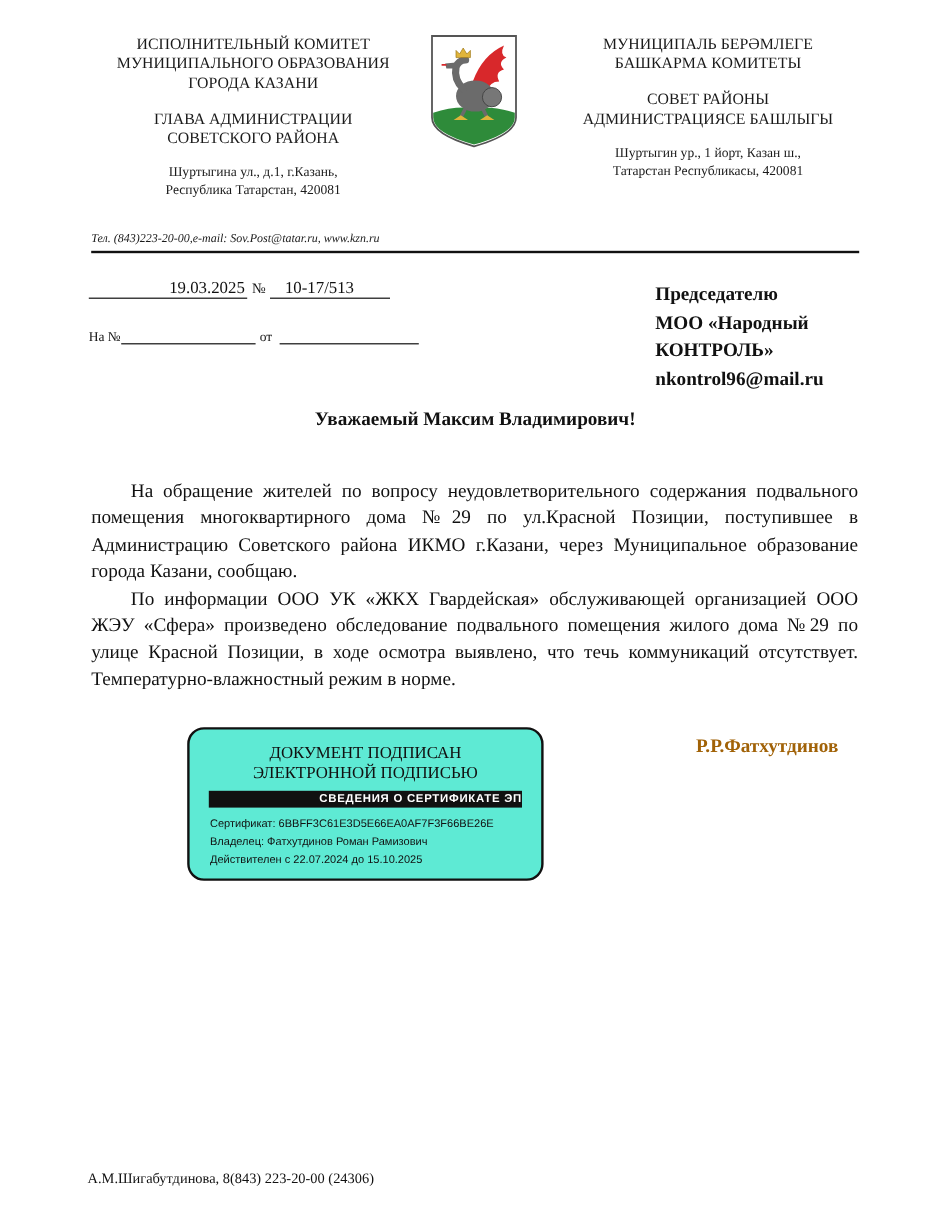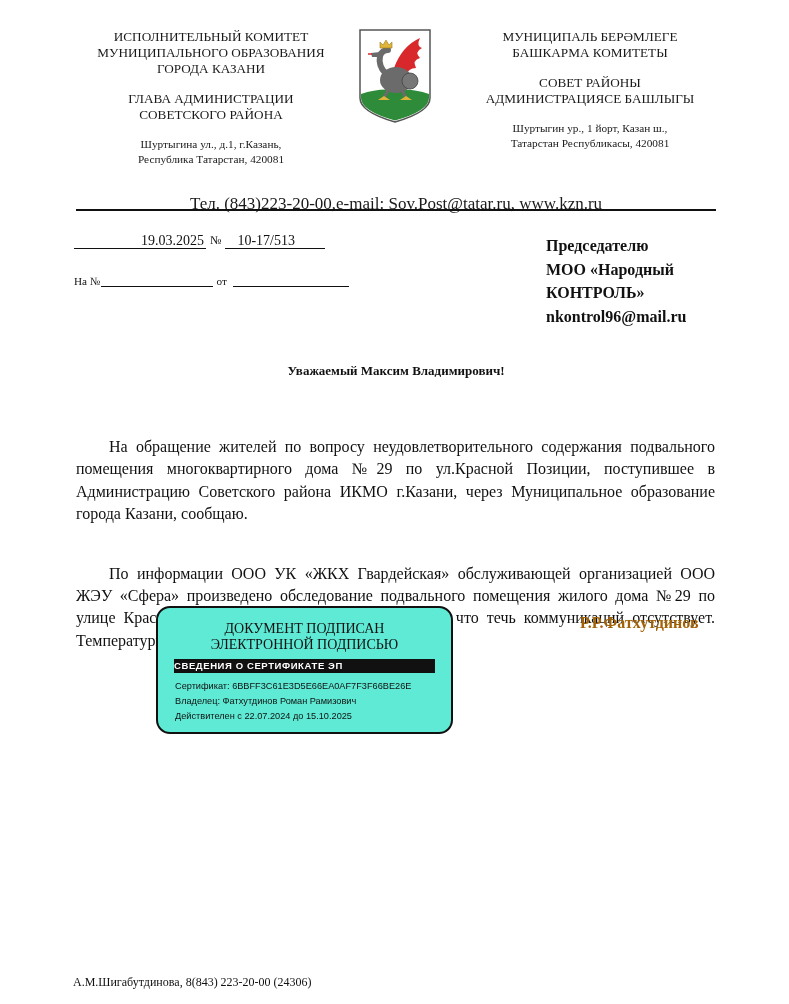--- a/index.html
+++ b/index.html
@@ -14,7 +14,7 @@
 
     .emblem { position: absolute; left: 358px; top: 28px; width: 74px; height: 96px; }
 
-    .contacts { position: absolute; left: 76px; width: 640px; top: 194px; text-align: center; font-size: 17px; color: #1a1a1a; }
+    .contacts { position: absolute; left: 76px; width: 640px; top: 194px; text-align: left; font-size: 10px; color: #1a1a1a; font-style: italic; }
     .divider { position: absolute; left: 76px; width: 640px; top: 209px; height: 2px; background: #111; }
 
     .regline { position: absolute; left: 74px; top: 233px; font-size: 13.2px; display: flex; }

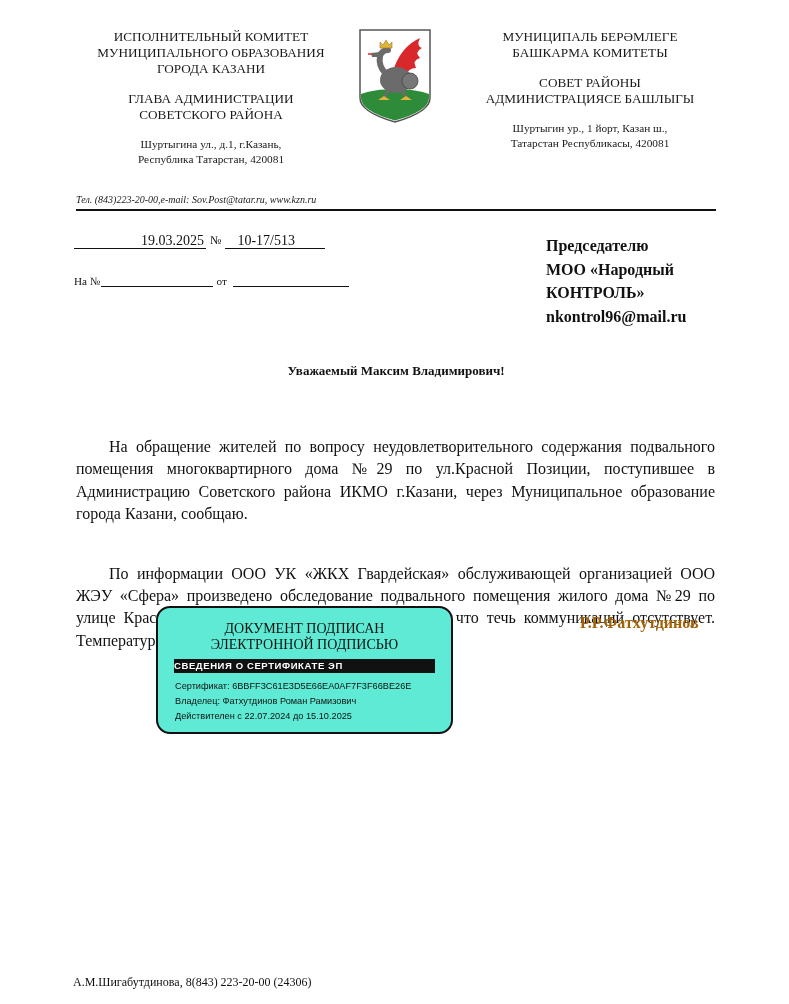--- a/index.html
+++ b/index.html
@@ -30,7 +30,7 @@
 
     .addressee { position: absolute; left: 546px; top: 234px; font-size: 16px; font-weight: bold; line-height: 23.5px; color: #111; }
 
-    .salutation { position: absolute; left: 76px; width: 640px; top: 363px; text-align: center; font-size: 13px; font-weight: bold; font-family: Liberation Serif, serif; }
+    .salutation { position: absolute; left: 76px; width: 640px; top: 341px; text-align: center; font-size: 16px; font-weight: bold; font-family: Liberation Serif, serif; }
 
     .body-text { position: absolute; left: 76px; width: 639px; top: 399px; font-size: 16px; line-height: 22.4px; text-align: justify; color: #111; }
     .body-text p { text-indent: 33px; margin-top: 37px; }

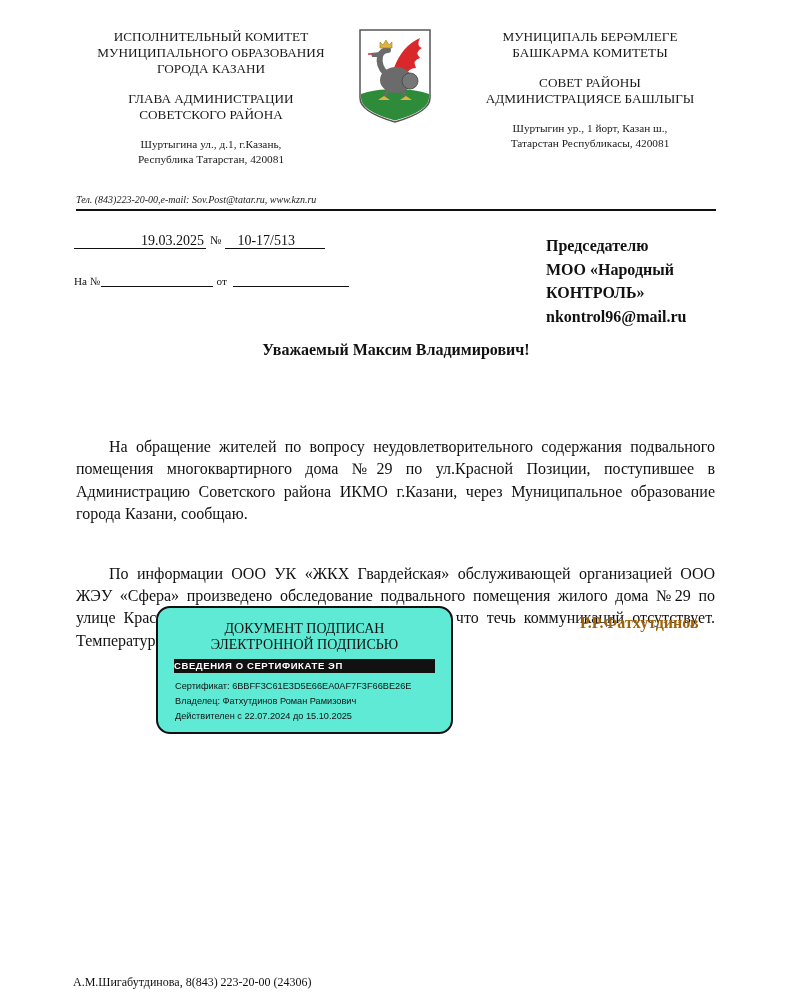--- a/index.html
+++ b/index.html
@@ -33,7 +33,7 @@
     .salutation { position: absolute; left: 76px; width: 640px; top: 341px; text-align: center; font-size: 16px; font-weight: bold; font-family: Liberation Serif, serif; }
 
     .body-text { position: absolute; left: 76px; width: 639px; top: 399px; font-size: 16px; line-height: 22.4px; text-align: justify; color: #111; }
-    .body-text p { text-indent: 33px; margin-top: 37px; }
+    .body-text p { text-indent: 33px; }
 
     .sig-box { position: absolute; left: 156px; top: 606px; width: 297px; height: 128px; border: 2.5px solid #111; border-radius: 14px; background: #5eead4; }
     .sig-title { position: absolute; left: 0; right: 0; top: 13px; text-align: center; font-size: 14px; line-height: 16px; color: #111; }

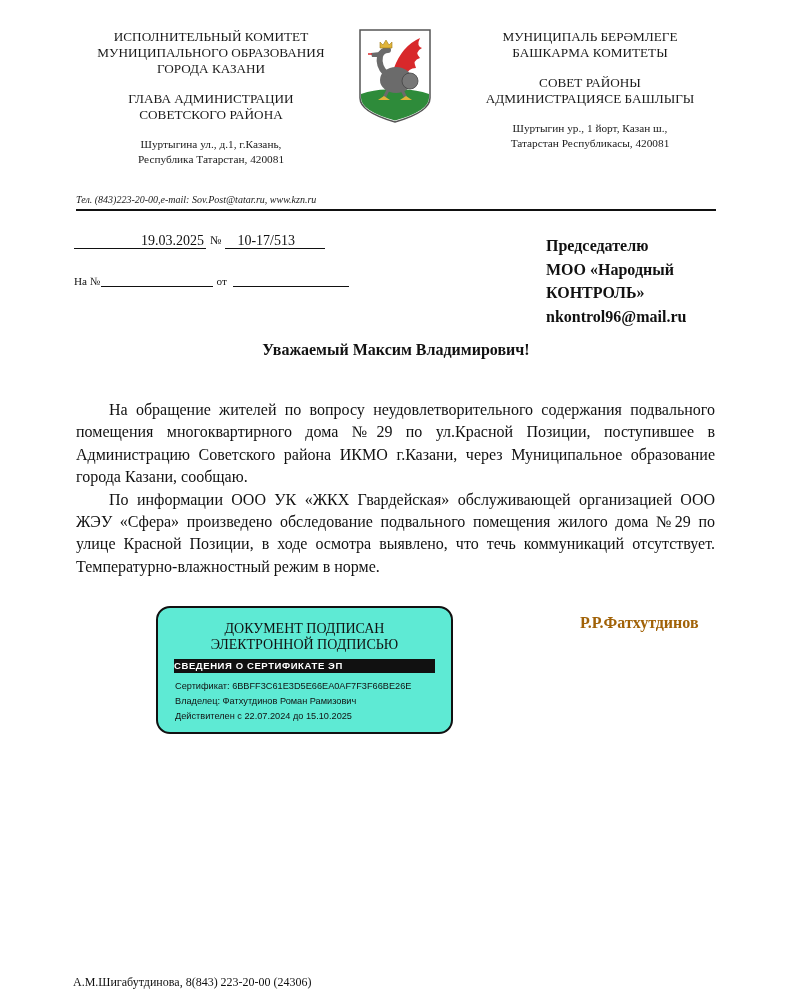--- a/index.html
+++ b/index.html
@@ -37,7 +37,7 @@
 
     .sig-box { position: absolute; left: 156px; top: 606px; width: 297px; height: 128px; border: 2.5px solid #111; border-radius: 14px; background: #5eead4; }
     .sig-title { position: absolute; left: 0; right: 0; top: 13px; text-align: center; font-size: 14px; line-height: 16px; color: #111; }
-    .sig-bar { position: absolute; left: 16px; right: 16px; top: 51px; height: 14px; background: #111; color: #fff; text-align: left; font-family: "Liberation Sans", sans-serif; font-size: 9.5px; font-weight: bold; line-height: 14px; letter-spacing: 0.6px; }
+    .sig-bar { position: absolute; left: 16px; right: 16px; top: 51px; height: 14px; background: #111; color: #fff; text-align: right; font-family: "Liberation Sans", sans-serif; font-size: 9.5px; font-weight: bold; line-height: 14px; letter-spacing: 0.6px; }
     .sig-lines { position: absolute; left: 17px; top: 71px; font-family: "Liberation Sans", sans-serif; font-size: 9.2px; line-height: 15px; color: #111; }
 
     .signer { position: absolute; left: 580px; top: 614px; font-size: 16px; font-weight: bold; color: #a16207; }

